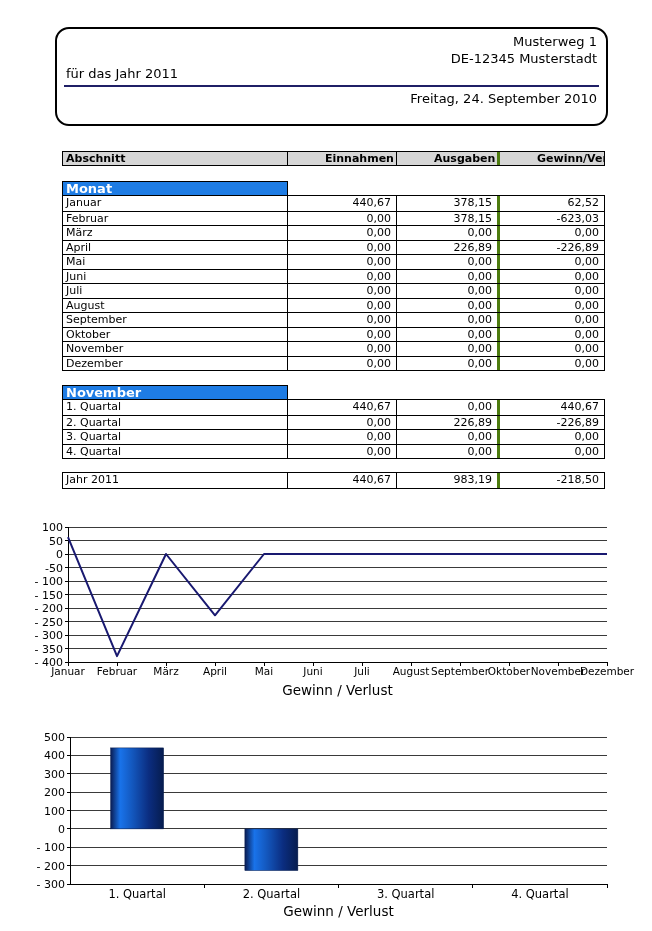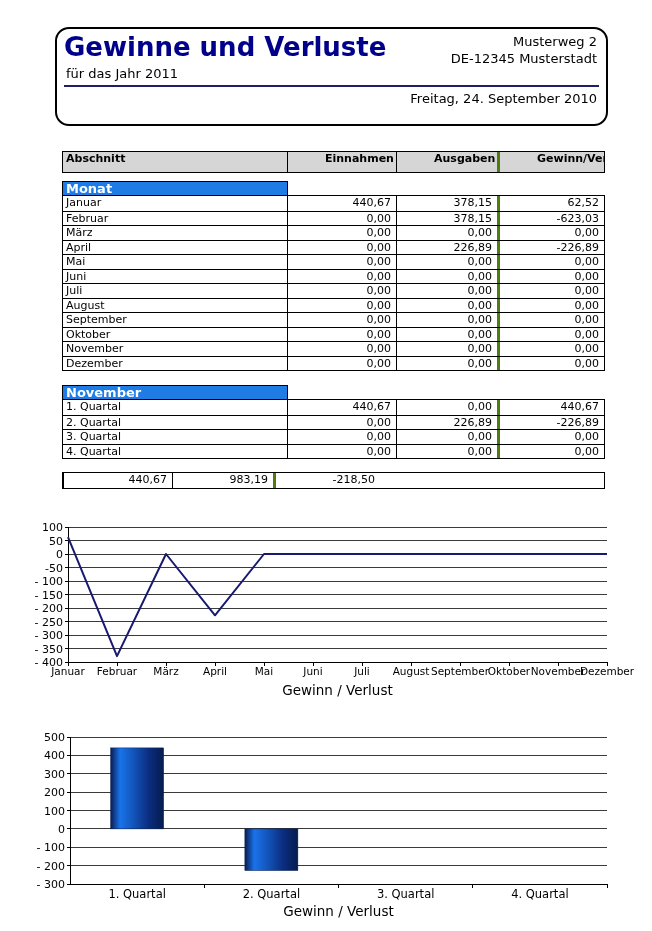--- a/index.html
+++ b/index.html
@@ -47,7 +47,6 @@
 <body>
 
 <div class="header-box">
-  <div class="hb-title" style="color: rgb(0, 0, 139);">Gewinne und Verluste</div>
   <div class="hb-sub">für das Jahr 2011</div>
   <div class="hb-right">
     <div>Musterweg 2</div>

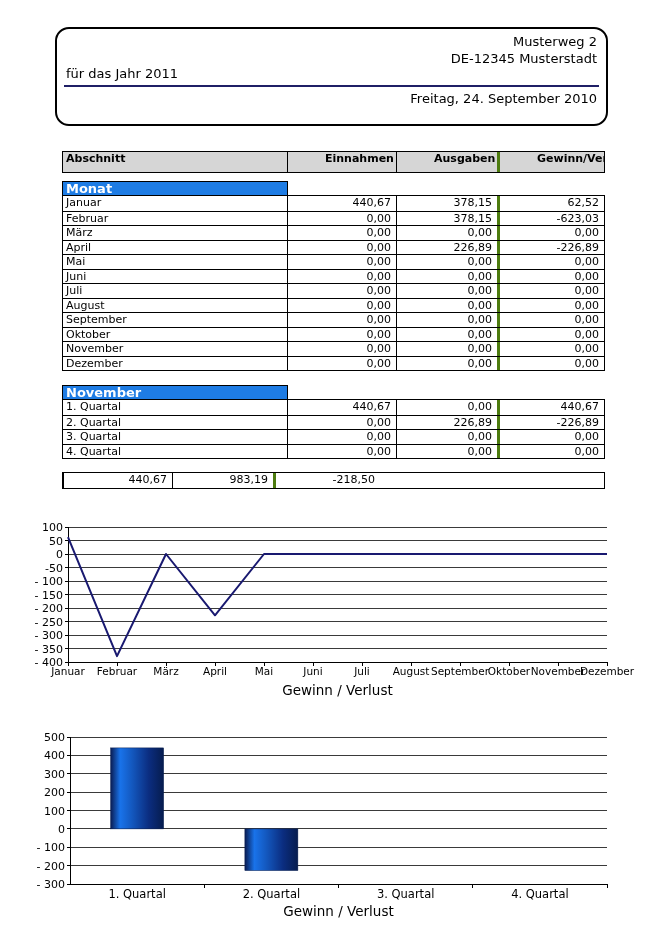--- a/index.html
+++ b/index.html
@@ -49,7 +49,7 @@
 <div class="header-box">
   <div class="hb-sub">für das Jahr 2011</div>
   <div class="hb-right">
-    <div>Musterweg 2</div>
+    <div>Musterweg 1</div>
     <div>DE-12345 Musterstadt</div>
   </div>
   <div class="hb-rule" style="background: rgb(31, 31, 102);"></div>

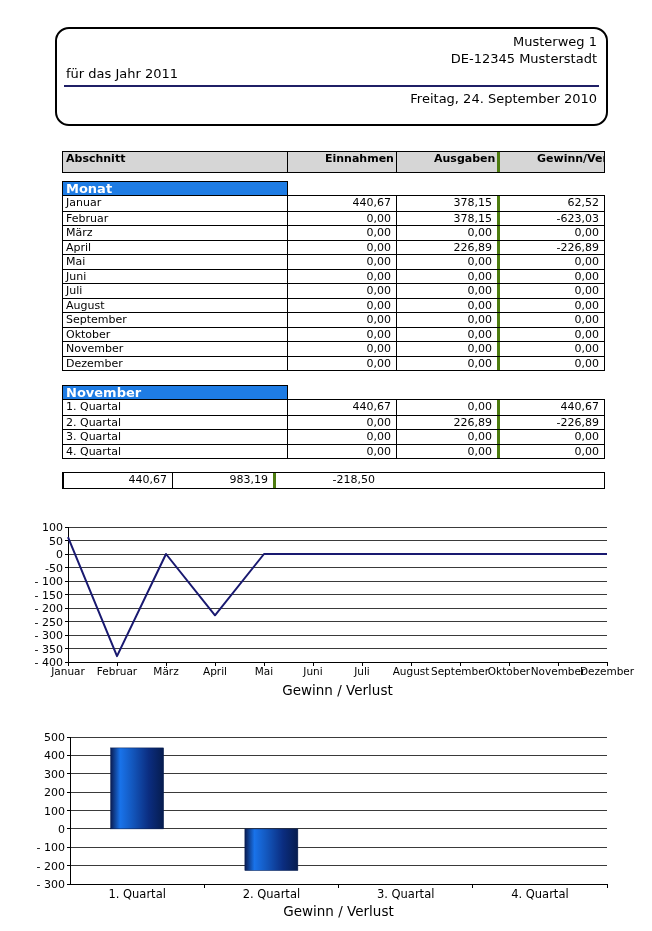--- a/index.html
+++ b/index.html
@@ -18,7 +18,7 @@
   .hb-date{position:absolute;right:9px;top:62px;font-size:13px;}
 
   
-  .colheader{position:absolute;left:62px;top:151px;width:543px;height:22px;
+  .colheader{position:absolute;left:62px;top:151px;width:543px;height:15px;
              display:flex;background:#D6D6D6;border:1px solid #000;box-sizing:border-box;
              font-size:11px;font-weight:bold;}
   .cell{box-sizing:border-box;line-height:12px;padding-top:1px;overflow:hidden;white-space:nowrap;}

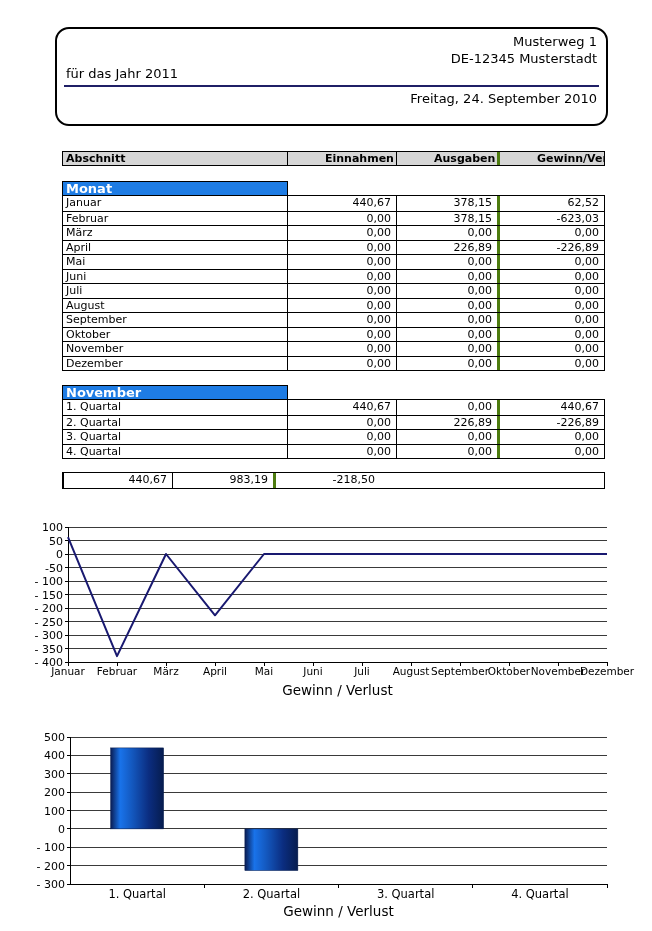--- a/index.html
+++ b/index.html
@@ -172,6 +172,7 @@
     <div class="section">
       <div class="sec-rows">
         <div class="trow">
+          <div class="cell c0">Jahr 2011</div>
           <div class="cell c1 num">440,67</div>
           <div class="cell c2 num">983,19</div>
           <div class="cell c3 num">-218,50</div>

